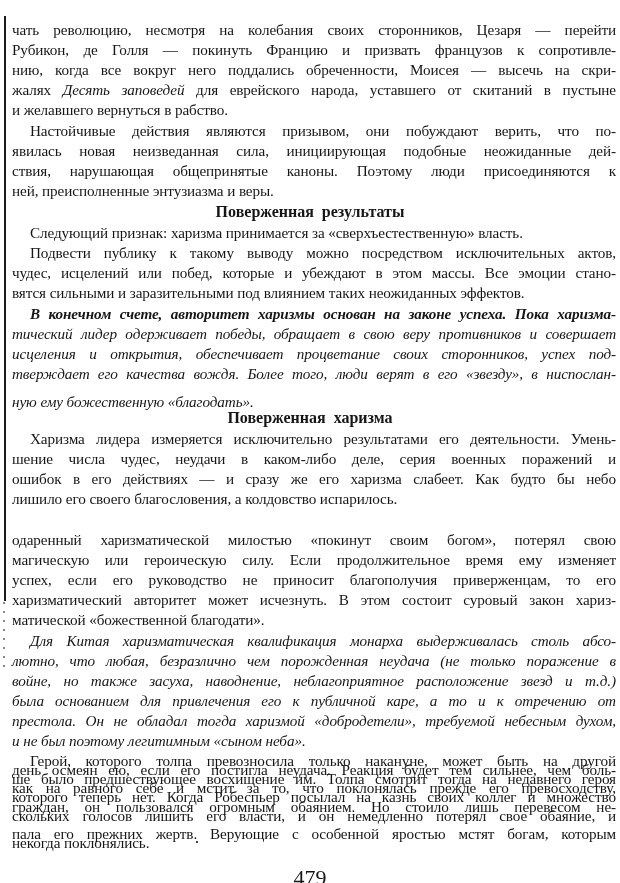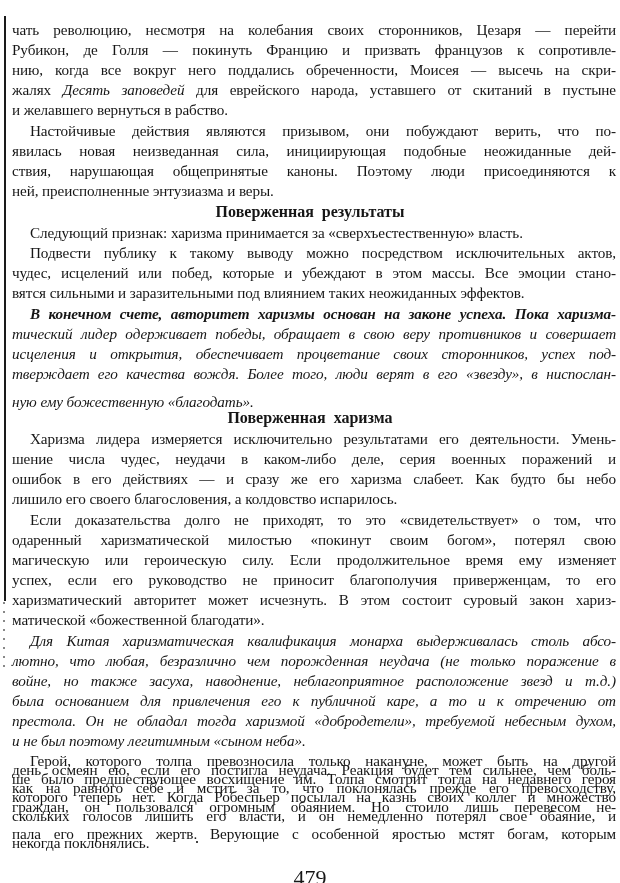--- a/index.html
+++ b/index.html
@@ -64,7 +64,6 @@
   <div class="line just" style="top: 457px; white-space: nowrap;">ошибок в его действиях — и сразу же его харизма слабеет. Как будто бы небо</div>
   <div class="line" style="top: 477px; white-space: nowrap;">лишило его своего благословения, а колдовство испарилось.</div>
 
-  <div class="line indent just" style="top: 498px; white-space: nowrap;">Если доказательства долго не приходят, то это «свидетельствует» о том, что</div>
   <div class="line just" style="top: 518px; white-space: nowrap;">одаренный харизматической милостью «покинут своим богом», потерял свою</div>
   <div class="line just" style="top: 538px; white-space: nowrap;">магическую или героическую силу. Если продолжительное время ему изменяет</div>
   <div class="line just" style="top: 558px; white-space: nowrap;">успех, если его руководство не приносит благополучия приверженцам, то его</div>

